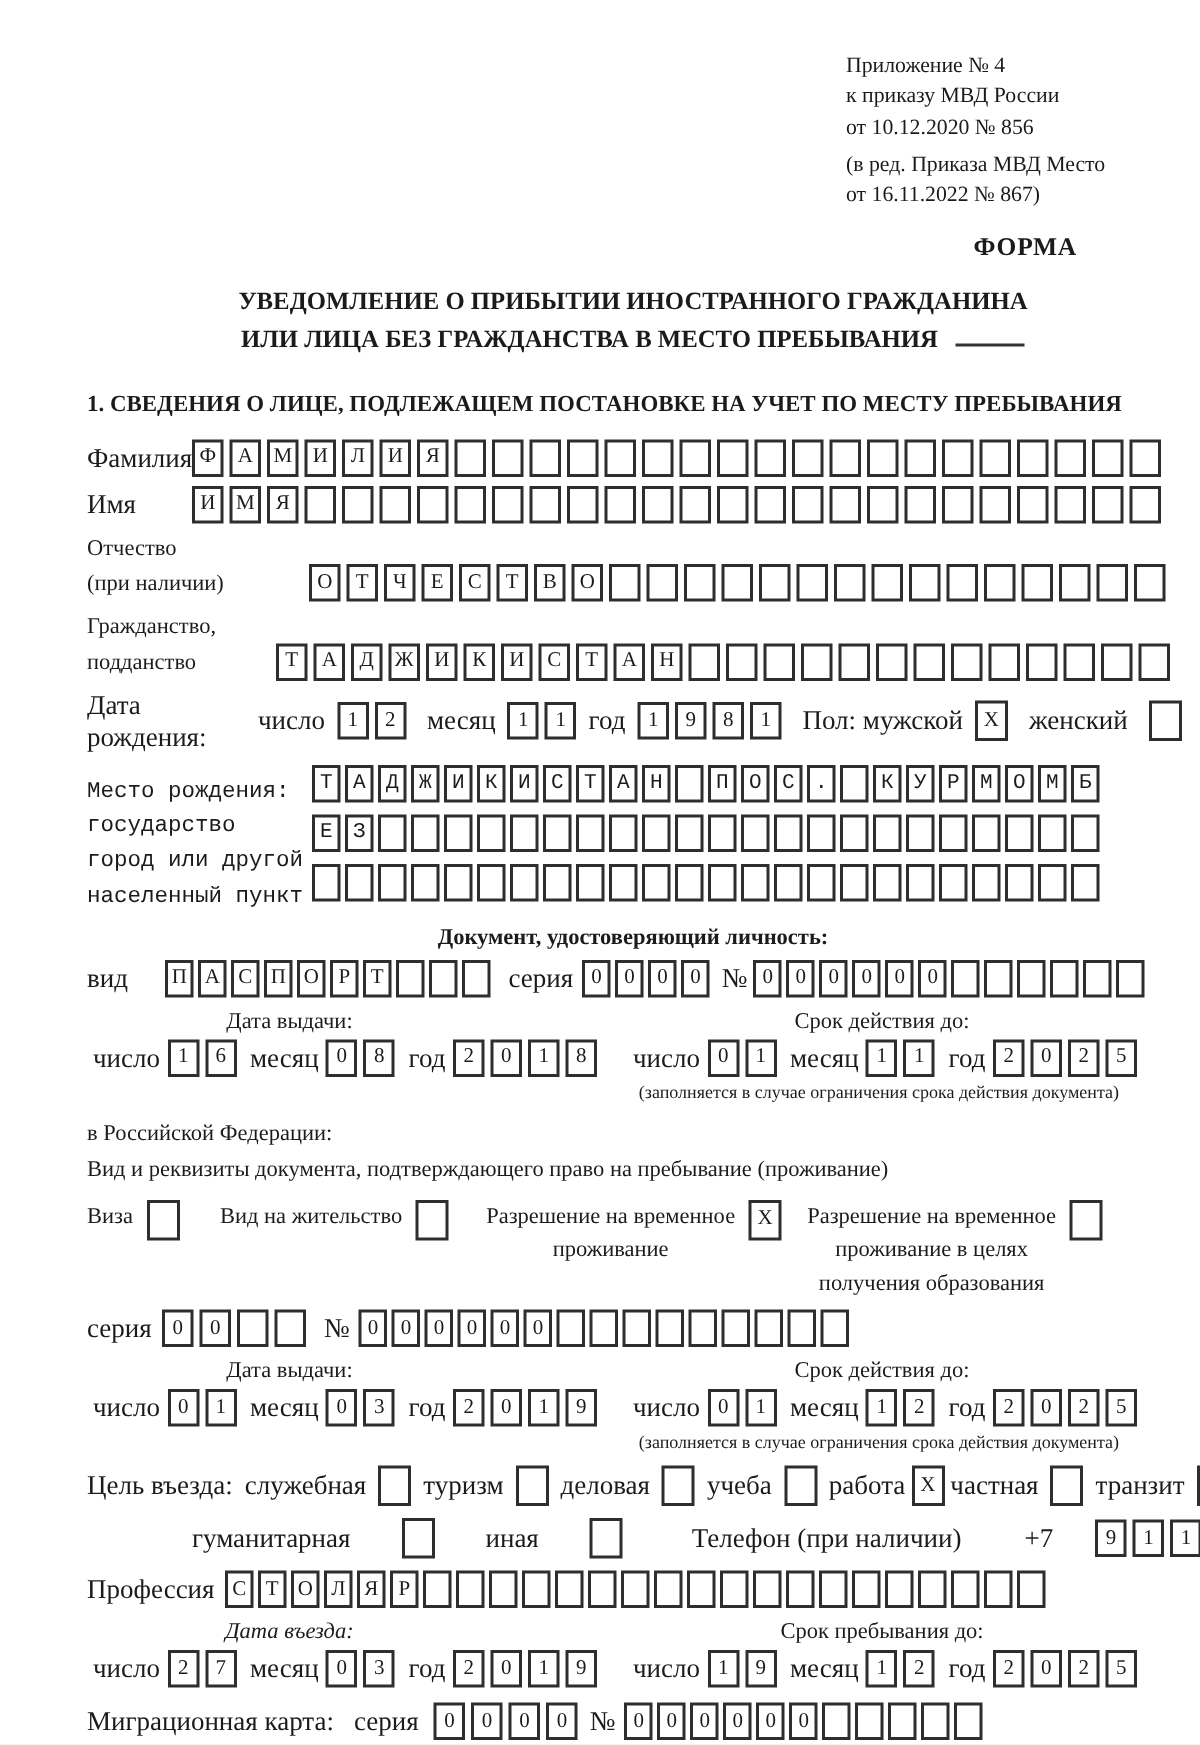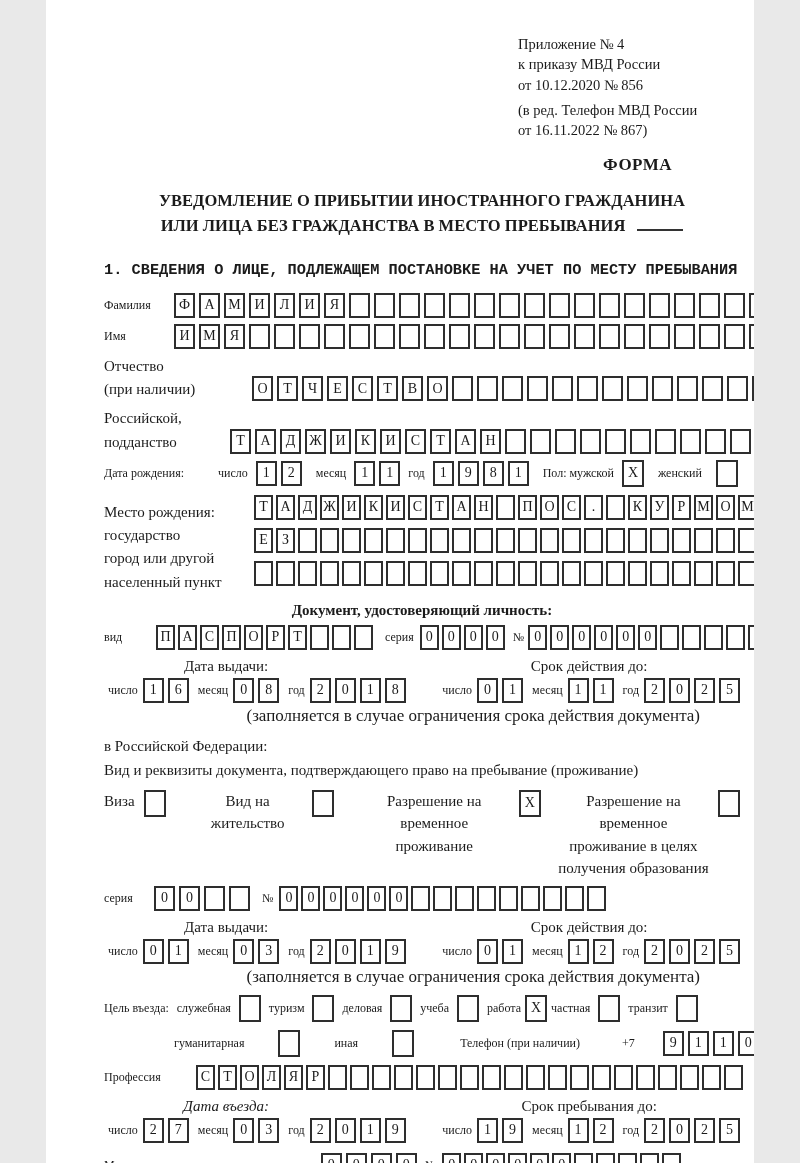--- a/index.html
+++ b/index.html
@@ -3,7 +3,7 @@
 <meta charset="utf-8">
 <style>
   html,body{margin:0;padding:0;background:#e9e9e9;}
-  .page{width:708px;height:1163px;box-sizing:border-box;background:#ffffff;
+  .page{width:800px;height:1163px;box-sizing:border-box;background:#ffffff;
         font-family:"Liberation Serif","DejaVu Serif",serif;color:#1b1b1b;
         padding:34px 14px 10px 58px;overflow:hidden;margin:0 auto;}
   .h-right{margin-left:auto;width:222px;font-size:14.5px;line-height:1.4;}

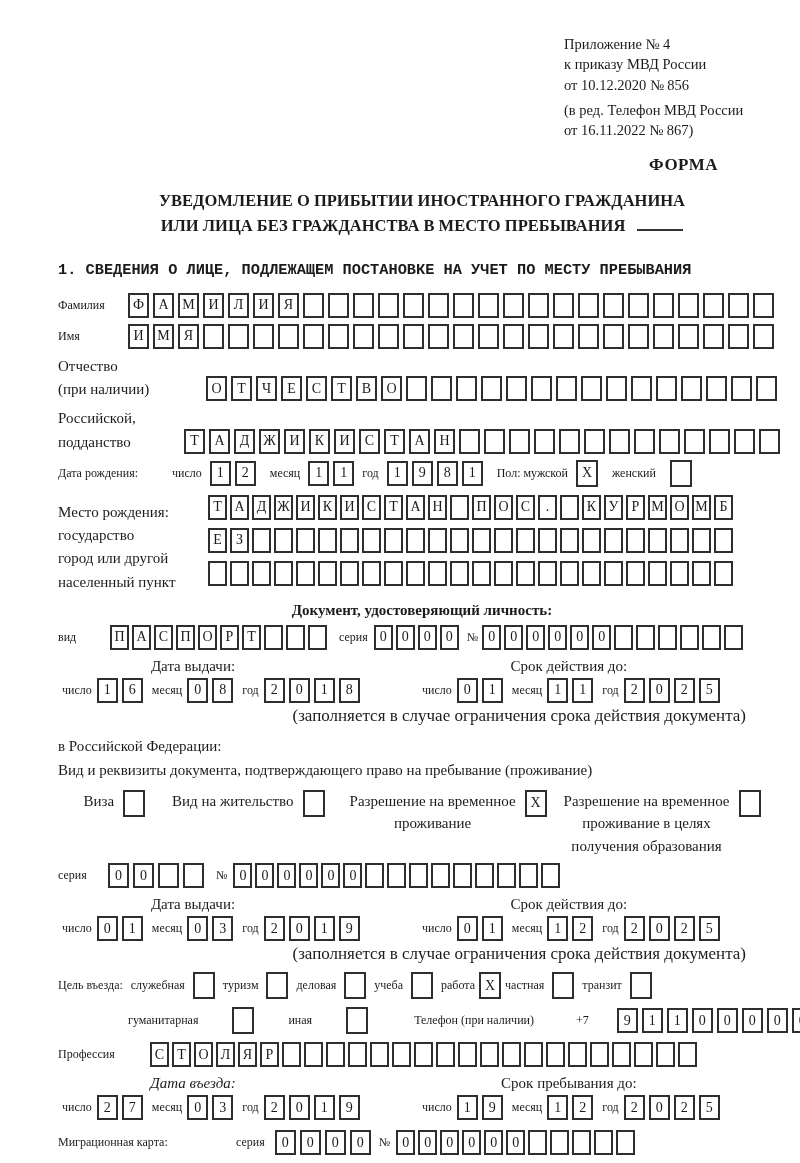--- a/index.html
+++ b/index.html
@@ -45,7 +45,7 @@
     <div>Приложение № 4</div>
     <div>к приказу МВД России</div>
     <div>от 10.12.2020 № 856</div>
-    <div class="g2">(в ред. Телефон МВД России</div>
+    <div class="g2">(в ред. Приказа МВД Место</div>
     <div>от 16.11.2022 № 867)</div>
   </div>
 

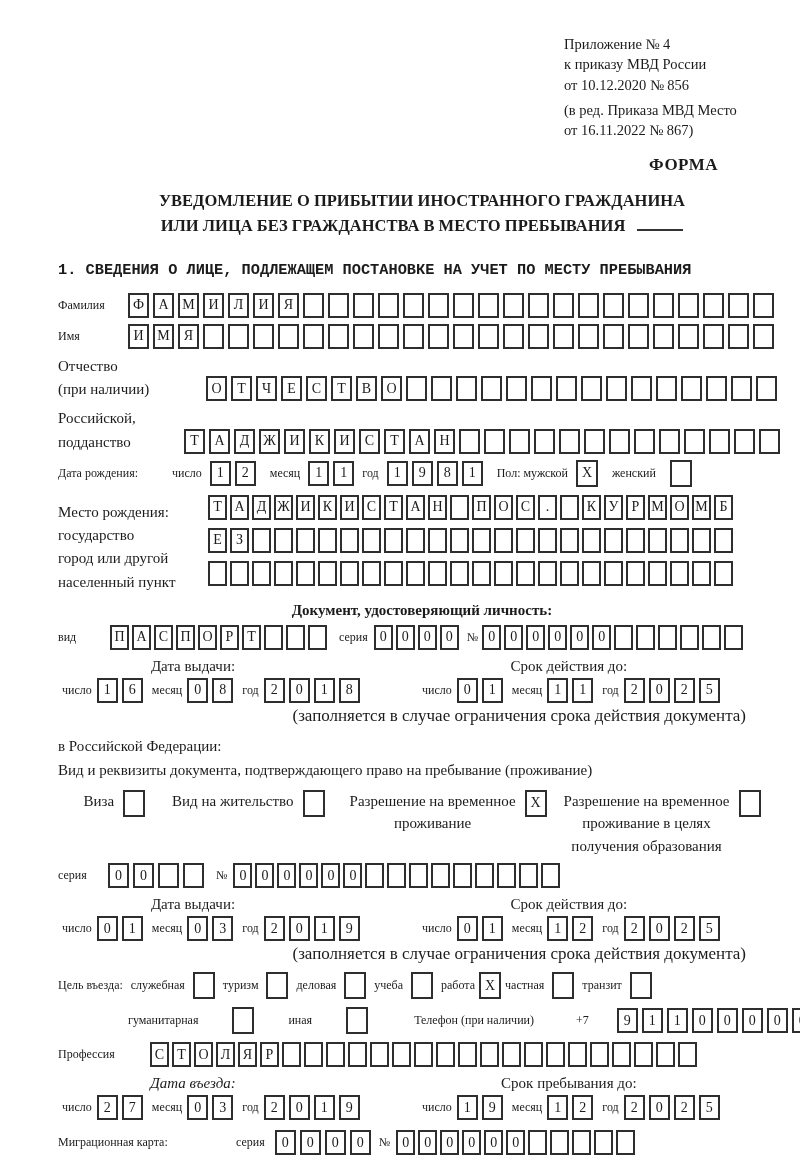--- a/index.html
+++ b/index.html
@@ -11,7 +11,7 @@
   .forma{text-align:right;padding-right:68px;font-weight:bold;font-size:17px;margin-top:15px;letter-spacing:.5px;}
   .title{text-align:center;font-weight:bold;font-size:16.5px;line-height:1.5;margin-top:14px;}
   .blank{display:inline-block;width:46px;border-bottom:2px solid #333;height:12px;margin-left:12px;}
-  .sec{font-weight:bold;font-size:15.3px;margin-top:22px;margin-bottom:14px;font-family:Liberation Mono, monospace;}
+  .sec{font-weight:bold;font-size:15.3px;margin-top:22px;margin-bottom:14px;}
   .row{display:flex;align-items:center;margin-bottom:6px;flex-wrap:nowrap;}
   .row.top{align-items:flex-end;}
   .lbl{font-size:12px;flex:0 0 auto;}

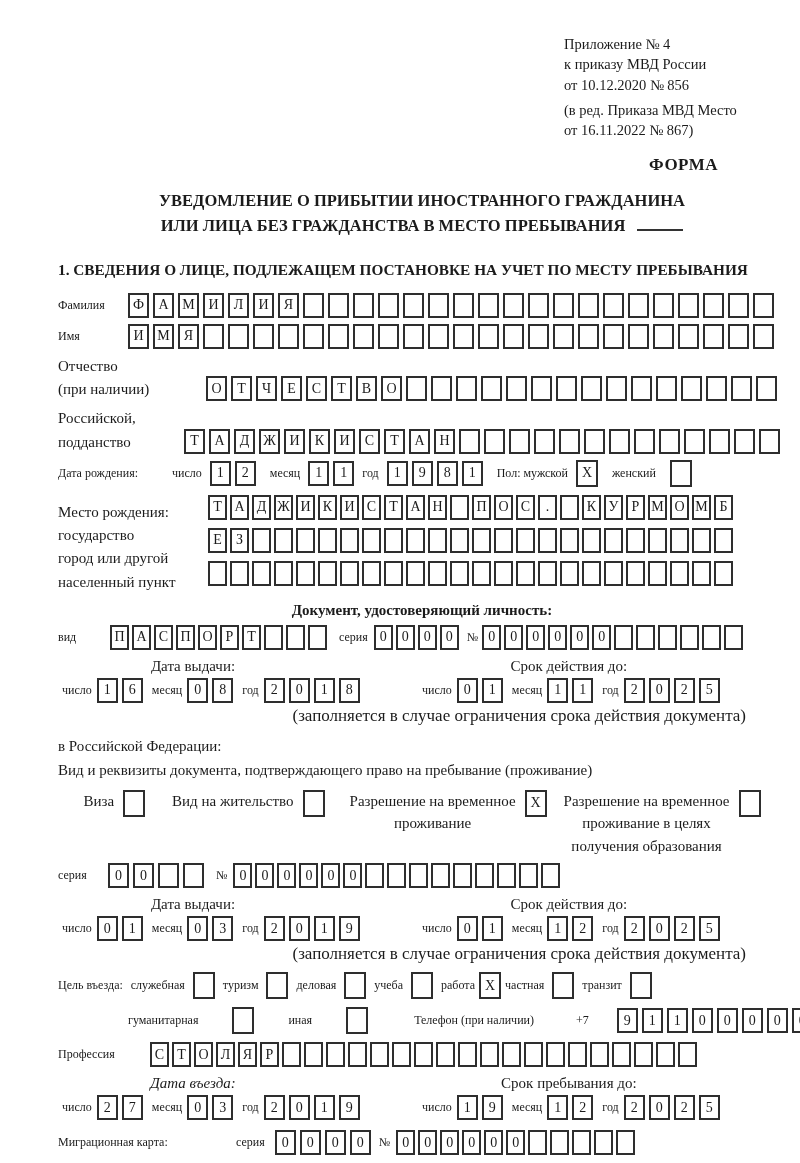--- a/index.html
+++ b/index.html
@@ -14,7 +14,7 @@
   .sec{font-weight:bold;font-size:15.3px;margin-top:22px;margin-bottom:14px;}
   .row{display:flex;align-items:center;margin-bottom:6px;flex-wrap:nowrap;}
   .row.top{align-items:flex-end;}
-  .lbl{font-size:12px;flex:0 0 auto;}
+  .lbl{font-size:18px;flex:0 0 auto;}
   .lblcol{font-size:15px;line-height:1.55;flex:0 0 auto;}
   .w70{width:70px;} .w148{width:148px;} .w126{width:126px;} .w150{width:150px;} .w122{width:122px;}
   .cells{display:inline-flex;gap:4px;flex:0 0 auto;}

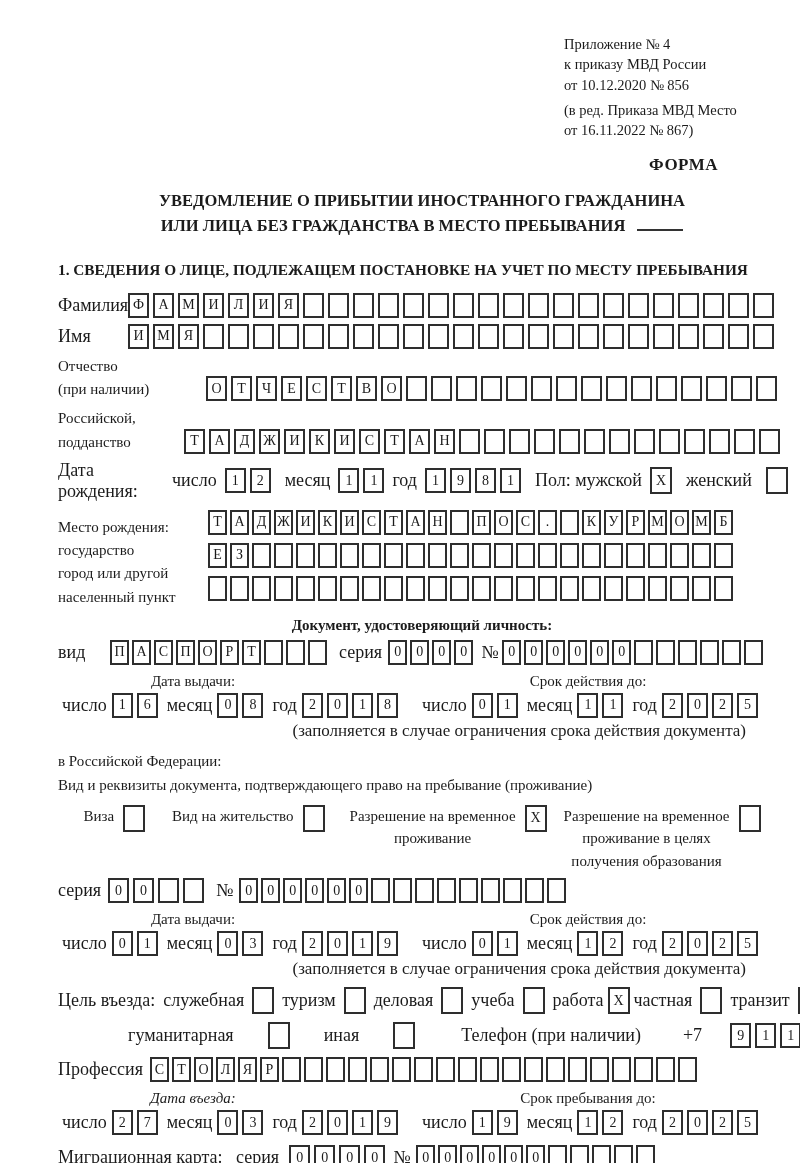--- a/index.html
+++ b/index.html
@@ -156,7 +156,7 @@
 
   <div class="row top">
     <span class="lblcol w126">
-      <div>Российской,</div>
+      <div>Гражданство,</div>
       <div>подданство</div>
     </span>
     <span class="cells">

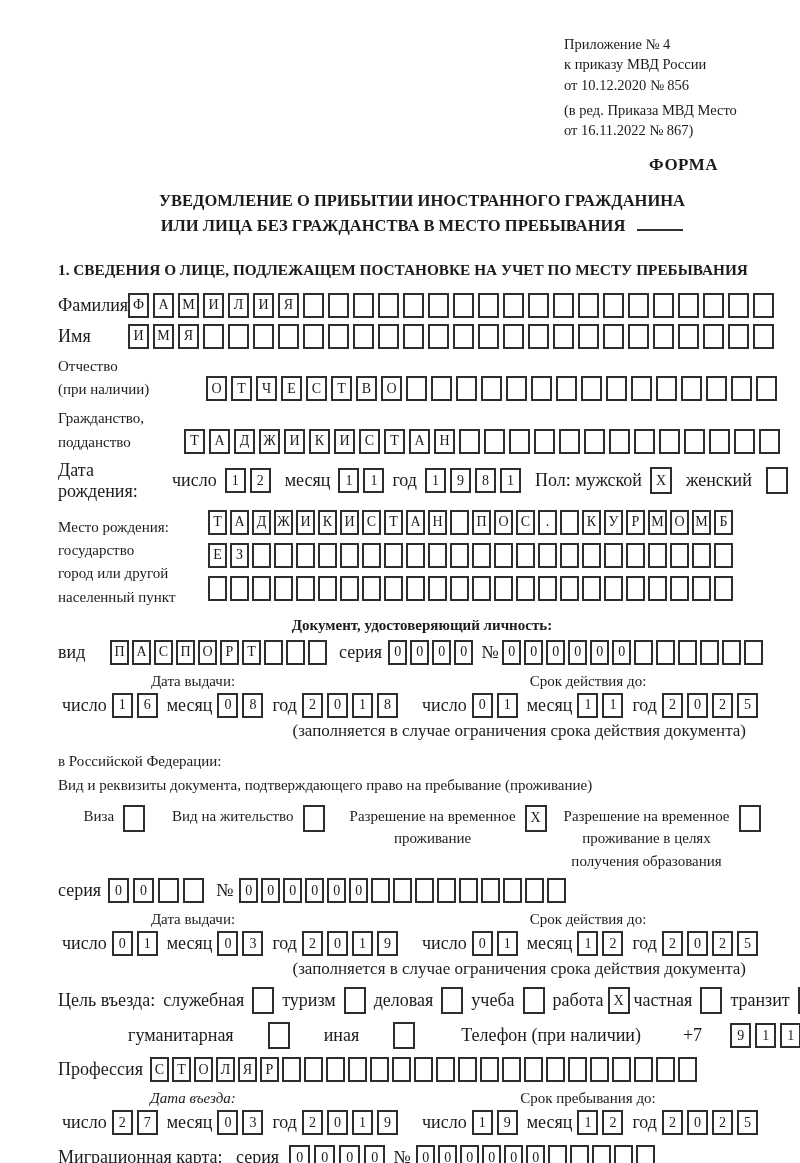--- a/index.html
+++ b/index.html
@@ -216,7 +216,7 @@
       </span>
   </div>
 
-  <div class="row top" style="margin-top:8px;">
+  <div class="row top" style="margin-top:8px;font-family:Liberation Mono, monospace;">
     <span class="lblcol w150">
       <div>Место рождения:</div>
       <div>государство</div>

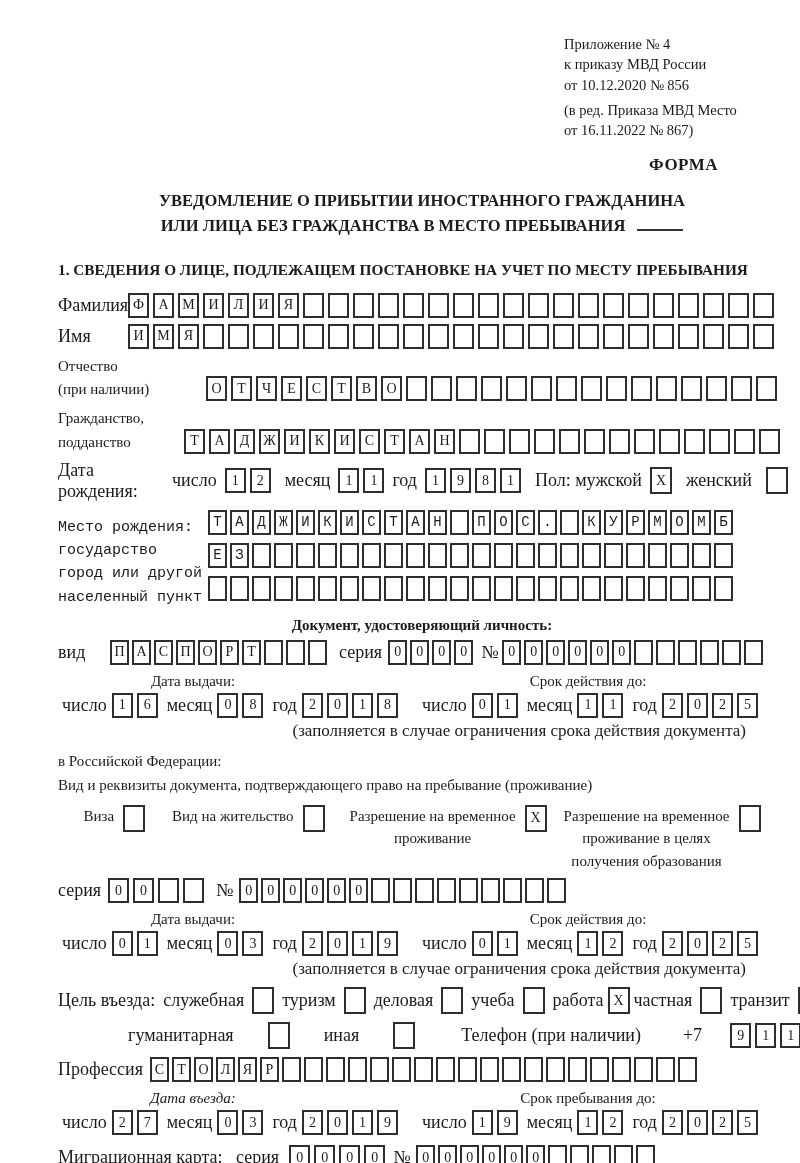--- a/index.html
+++ b/index.html
@@ -29,7 +29,7 @@
   .dcap{font-size:15px;text-align:center;margin-bottom:3px;}
   .drow{display:flex;align-items:center;gap:5px;}
   .drow .lbl{margin-left:4px;}
-  .note{font-size:17px;text-align:right;padding-right:40px;margin:3px 0 8px;}
+  .note{font-size:12px;text-align:right;padding-right:40px;margin:3px 0 8px;}
   .plain{font-size:15px;line-height:1.6;}
   .opts{display:flex;align-items:flex-start;margin:8px 0 4px;justify-content:center;}
   .opt{display:flex;align-items:flex-start;gap:9px;margin-right:17px;}

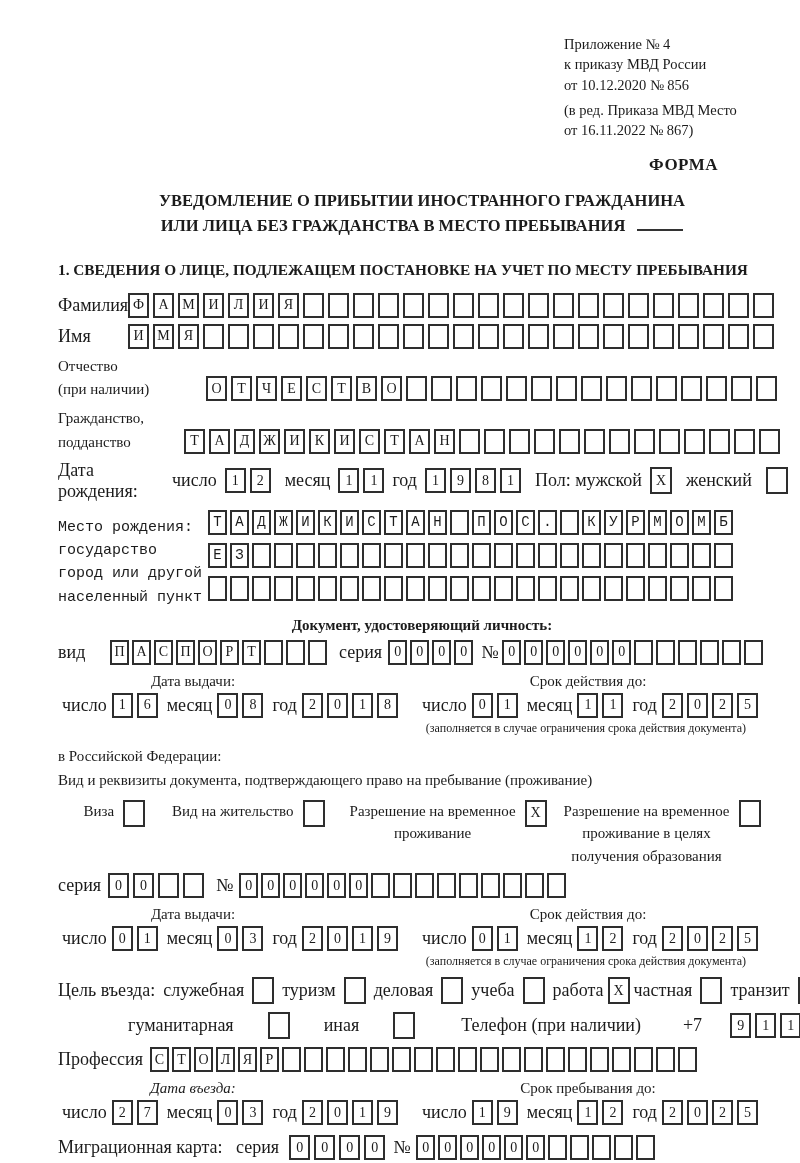--- a/index.html
+++ b/index.html
@@ -31,7 +31,7 @@
   .drow .lbl{margin-left:4px;}
   .note{font-size:12px;text-align:right;padding-right:40px;margin:3px 0 8px;}
   .plain{font-size:15px;line-height:1.6;}
-  .opts{display:flex;align-items:flex-start;margin:8px 0 4px;justify-content:center;}
+  .opts{display:flex;align-items:flex-start;margin:8px 0 4px;}
   .opt{display:flex;align-items:flex-start;gap:9px;margin-right:17px;}
   .optlbl{text-align:center;line-height:1.5;font-size:15px;}
   .ml{margin-left:8px;} .ml2{margin-left:14px;}

